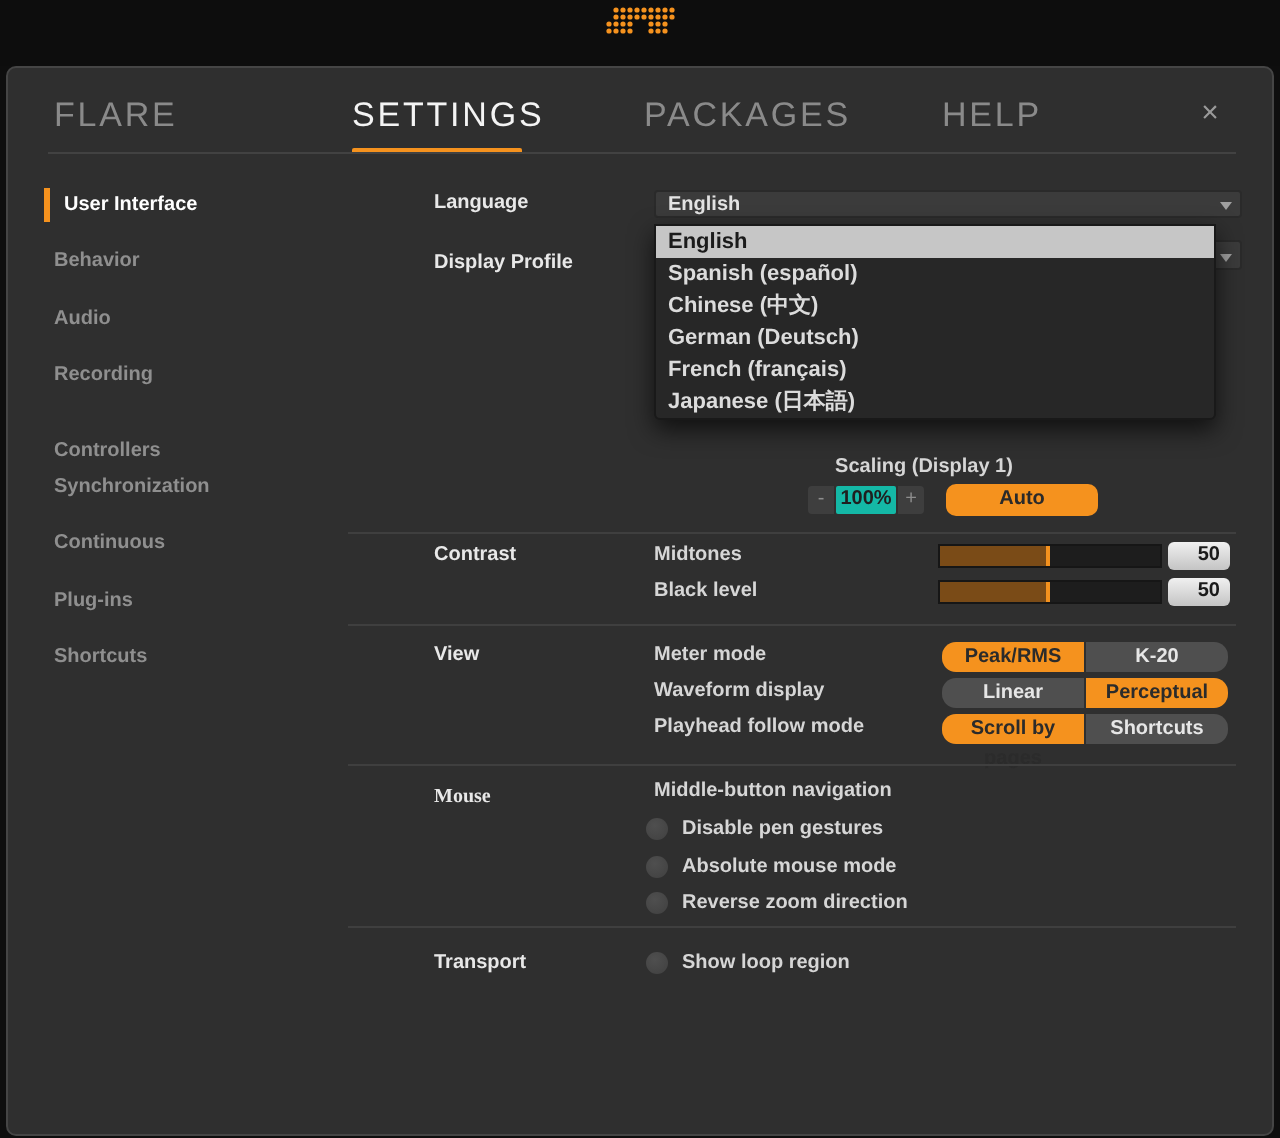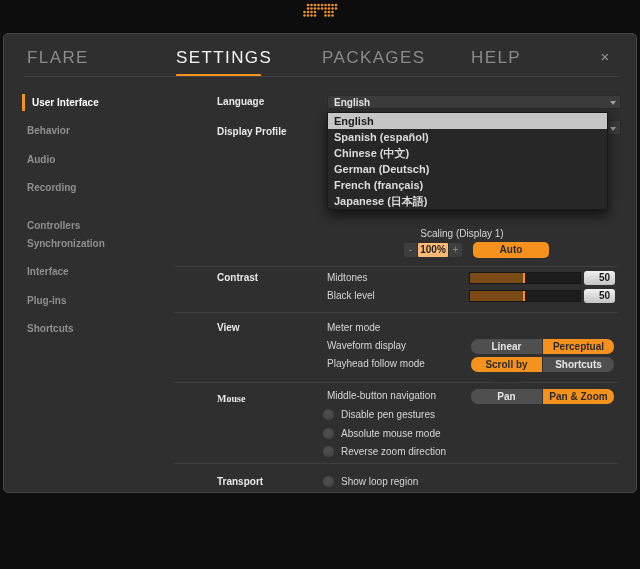--- a/index.html
+++ b/index.html
@@ -17,7 +17,7 @@
 
   
   .dialog{
-    left:3px;top:33px;width:634px;height:460px;box-sizing:border-box;
+    left:3px;top:33px;width:634px;height:535px;box-sizing:border-box;
     background:#2f2f2f;border:1px solid #454545;border-radius:5px;
   }
 

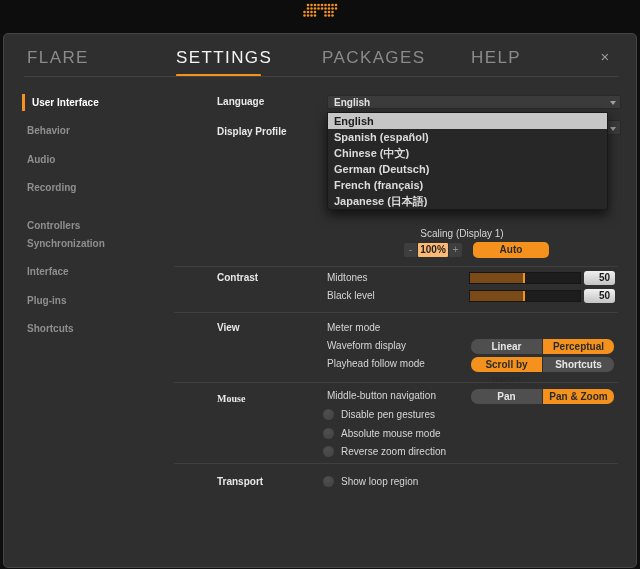--- a/index.html
+++ b/index.html
@@ -37,7 +37,7 @@
 
   
   .lbl1{height:14px;line-height:14px;font-size:10px;font-weight:700;color:#e8e8e8;margin-left:40px;}
-  .lbl2{height:14px;line-height:14px;font-size:10px;font-weight:400;color:#d6d6d6;}
+  .lbl2{height:14px;line-height:14px;font-size:10px;font-weight:700;color:#d6d6d6;}
 
   .divider{left:170px;width:444px;height:1px;background:#3f3f3f;}
 

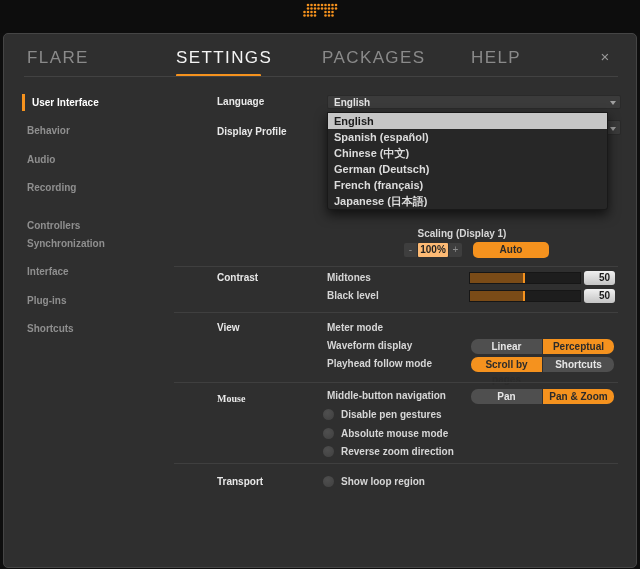--- a/index.html
+++ b/index.html
@@ -57,7 +57,7 @@
   
   .step-btn{box-sizing:border-box;width:13px;height:14px;background:#3e3e3e;color:#8d8d8d;
             font-size:10px;line-height:14px;text-align:center;}
-  .step-val{width:30px;height:14px;background:#fdba74;color:#1f1f1f;font-size:10px;font-weight:700;
+  .step-val{width:30px;height:14px;background:#14b8a6;color:#1f1f1f;font-size:10px;font-weight:700;
             line-height:14px;text-align:center;border-radius:1px;}
   .btn-orange{background:#f5921e;color:#2a2a2a;font-size:10px;font-weight:700;text-align:center;
               border-radius:5px;}

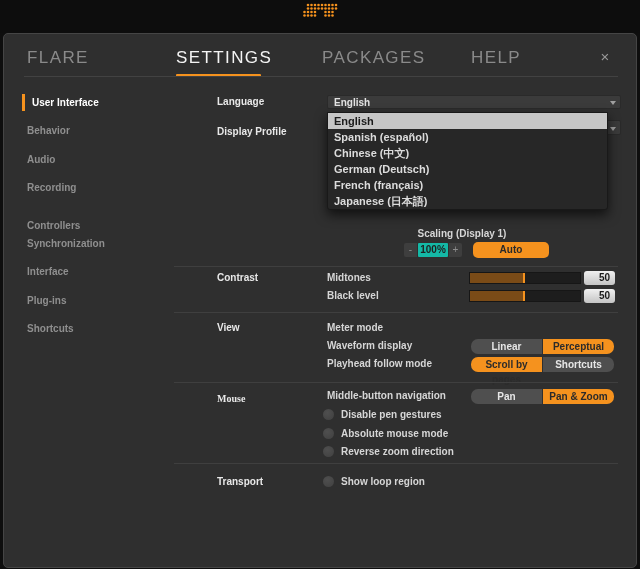--- a/index.html
+++ b/index.html
@@ -140,7 +140,7 @@
   <div class="abs sb-item" style="top:147px;">Recording</div>
   <div class="abs sb-item" style="top:185px;">Controllers</div>
   <div class="abs sb-item" style="top:203px;">Synchronization</div>
-  <div class="abs sb-item" style="top:231px;">Interface</div>
+  <div class="abs sb-item" style="top:231px;">Continuous</div>
   <div class="abs sb-item" style="top:260px;">Plug-ins</div>
   <div class="abs sb-item" style="top:288px;">Shortcuts</div>
 

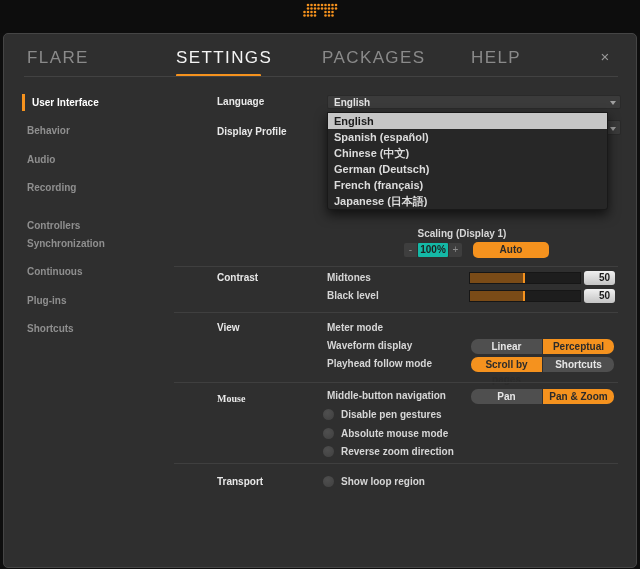--- a/index.html
+++ b/index.html
@@ -190,6 +190,10 @@
   <div class="abs lbl1" style="left:173px;top:287px;">View</div>
 
   <div class="abs lbl2" style="left:323px;top:287px;">Meter mode</div>
+  <div class="abs segwrap" style="top:287px;">
+    <div class="seg l on">Peak/RMS</div>
+    <div class="seg r off">K-20</div>
+  </div>
 
   <div class="abs lbl2" style="left:323px;top:305px;">Waveform display</div>
   <div class="abs segwrap" style="top:305px;">

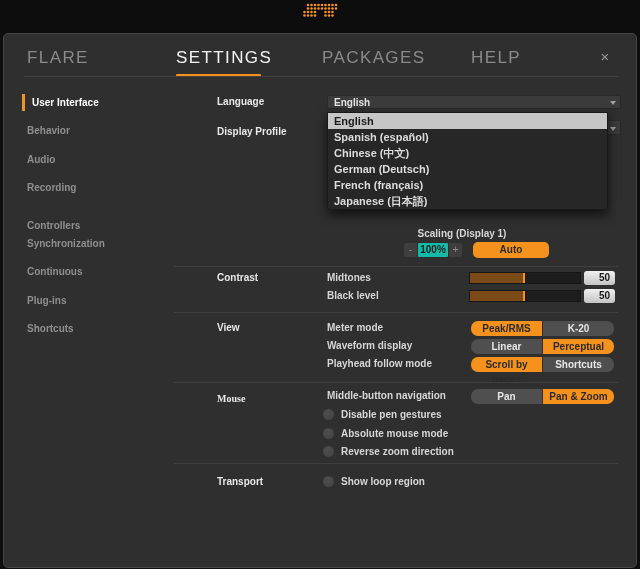--- a/index.html
+++ b/index.html
@@ -212,10 +212,6 @@
   <div class="abs lbl1" style="left:173px;top:358px;font-family:Liberation Serif, serif;">Mouse</div>
 
   <div class="abs lbl2" style="left:323px;top:355px;">Middle-button navigation</div>
-  <div class="abs segwrap" style="top:355px;">
-    <div class="seg l off">Pan</div>
-    <div class="seg r on">Pan &amp; Zoom</div>
-  </div>
 
   <div class="abs toggle" style="left:319px;top:375px;"></div>
   <div class="abs lbl2" style="left:337px;top:374px;">Disable pen gestures</div>

